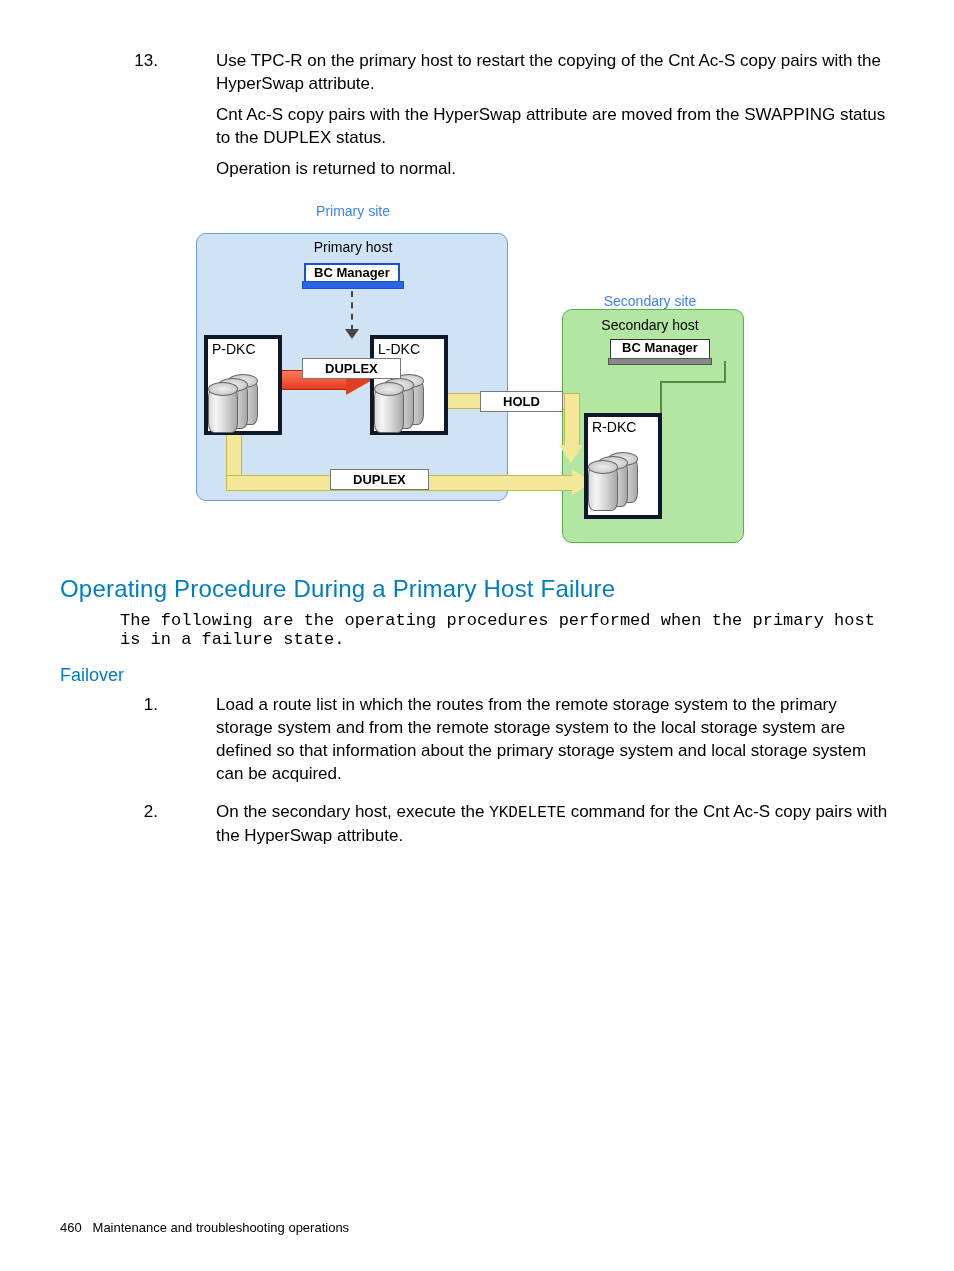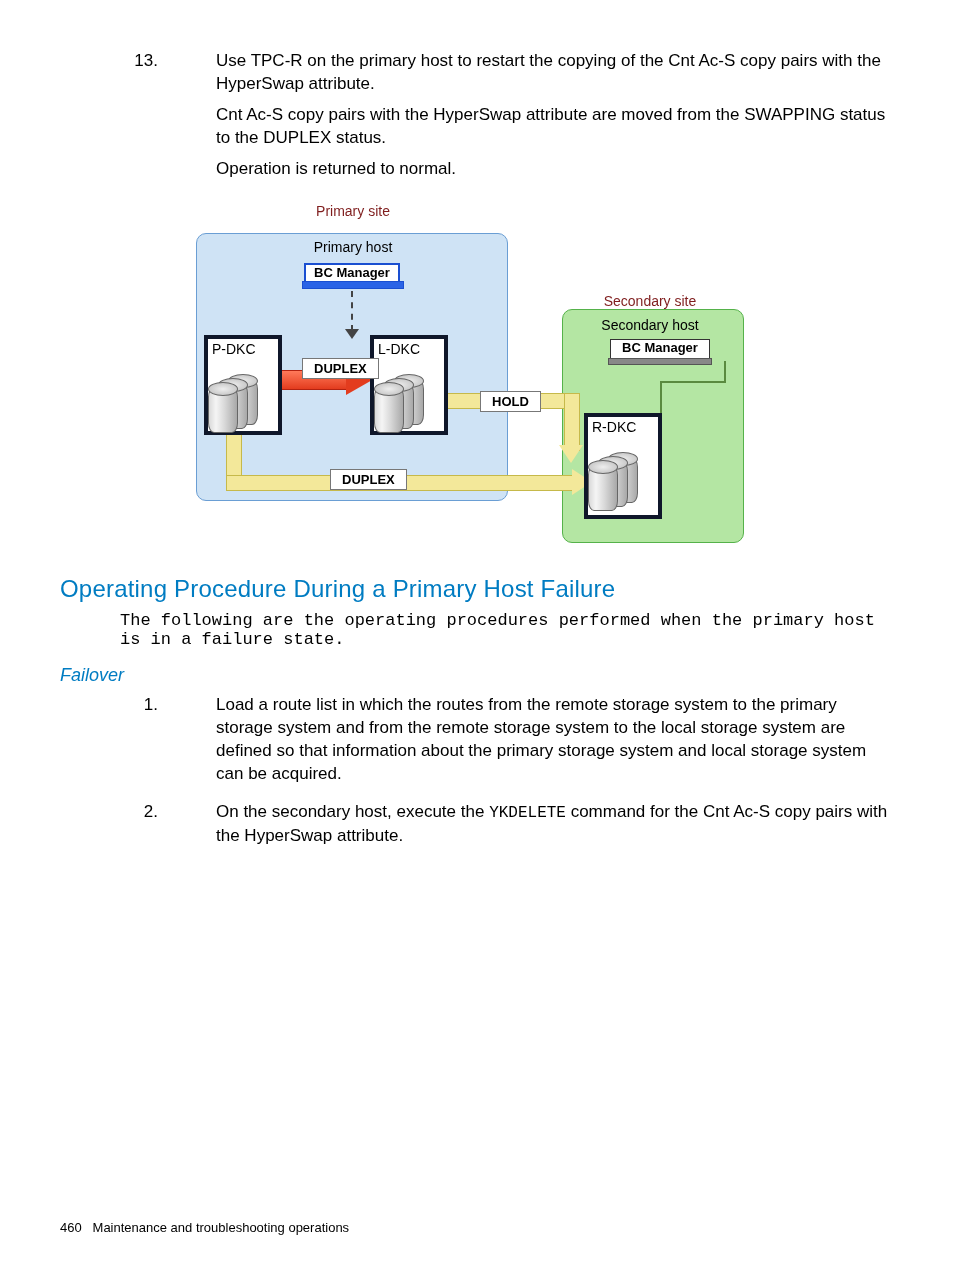--- a/index.html
+++ b/index.html
@@ -77,7 +77,7 @@
   .site-label {
     position: absolute;
     font-size: 14px;
-    color: #7f1d1d;
+    color: #3b82f6;
     text-align: center;
   }
   .primary-box {

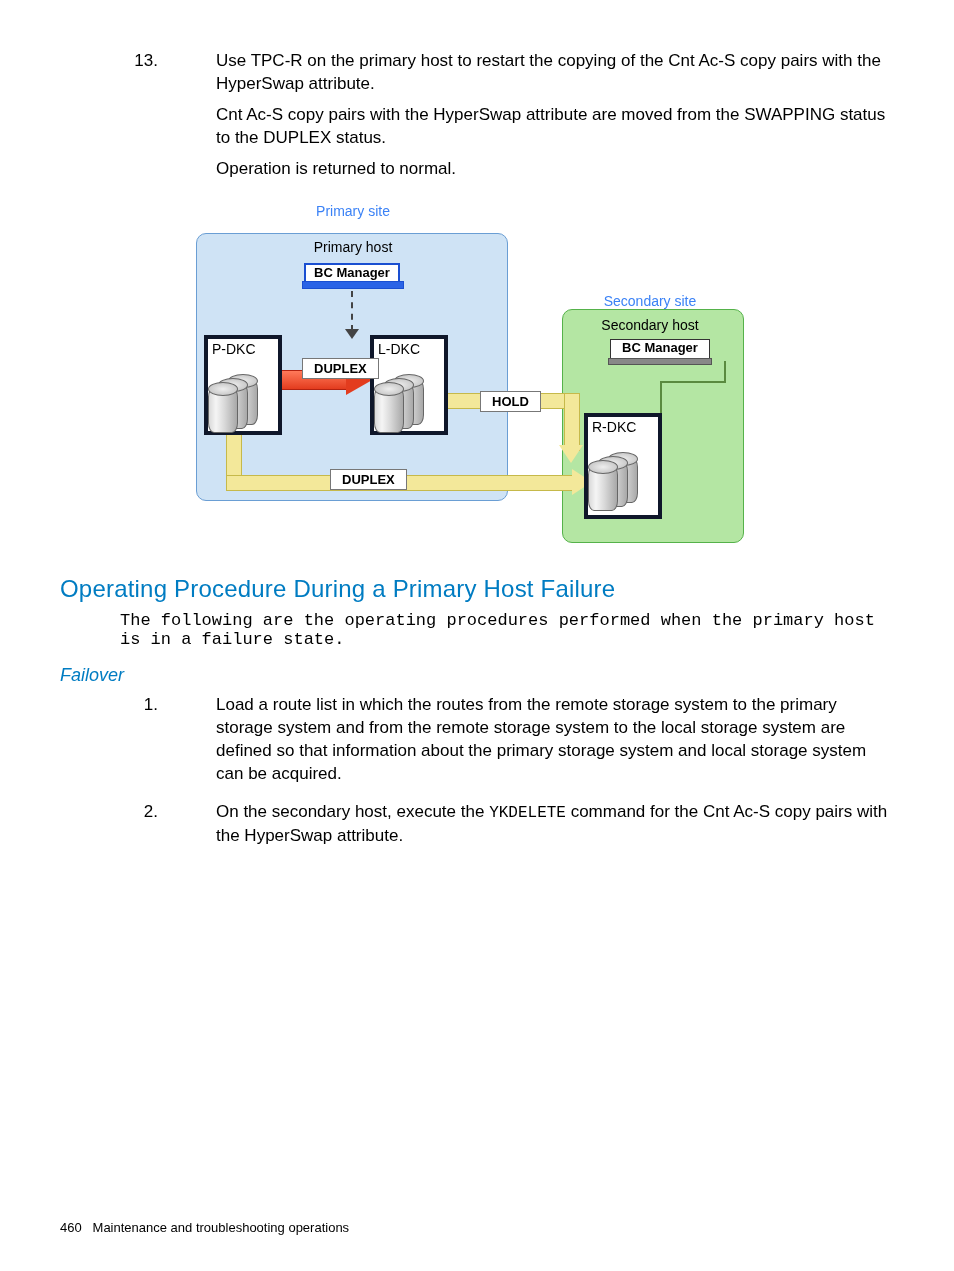--- a/index.html
+++ b/index.html
@@ -237,7 +237,7 @@
     font-size: 13px;
     font-weight: bold;
     text-align: center;
-    padding: 2px 11px;
+    padding: 2px 22px;
   }
   .dup1 { left: 112px; top: 159px; }
   .hold { left: 290px; top: 192px; }

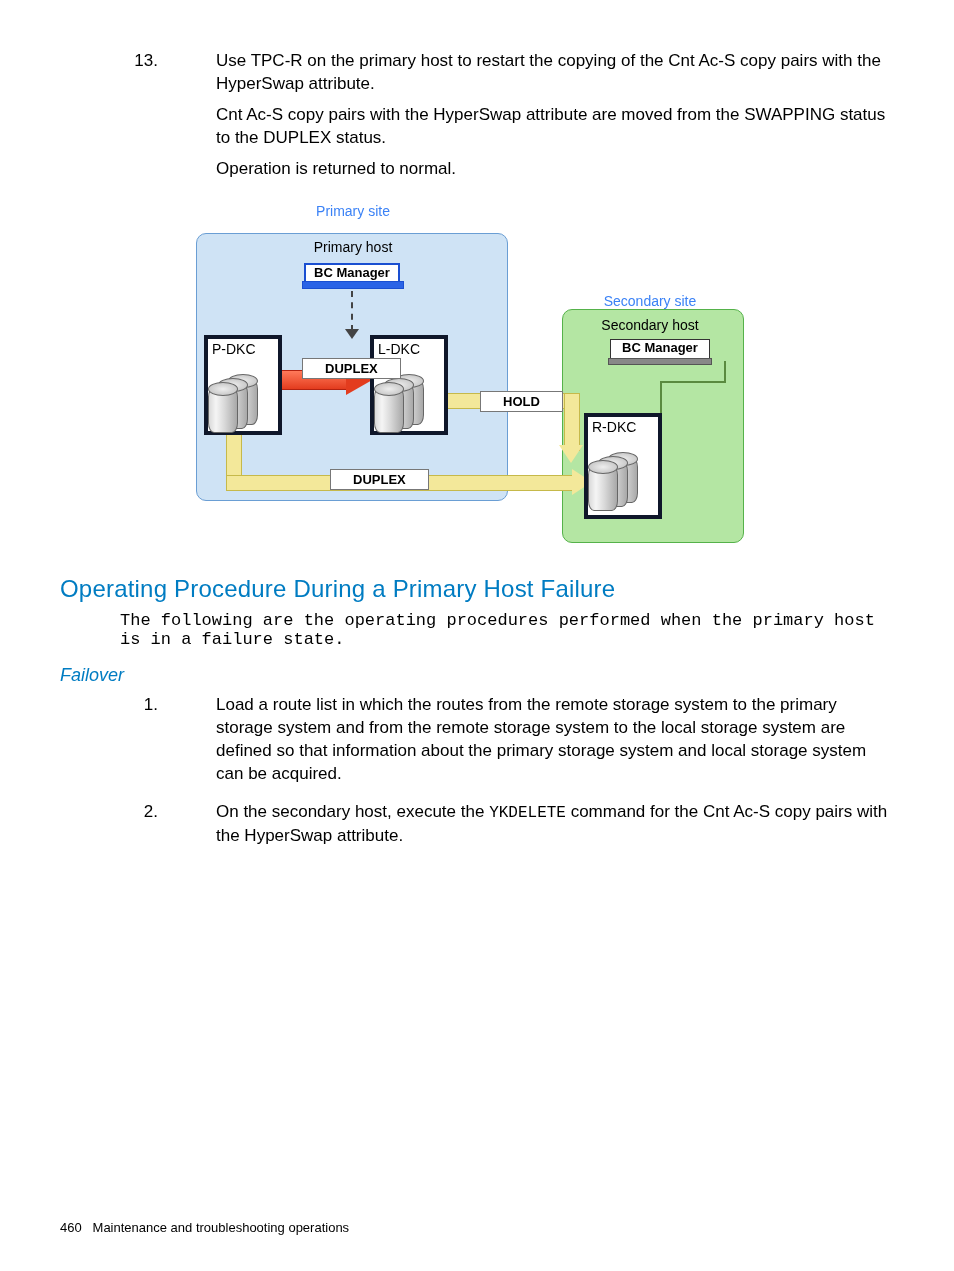--- a/index.html
+++ b/index.html
@@ -45,7 +45,6 @@
     font-weight: normal;
     color: #007cc2;
     margin: 16px 0 8px 0;
-    font-style: italic;
   }
   .intro-para {
     font-size: 17px;

